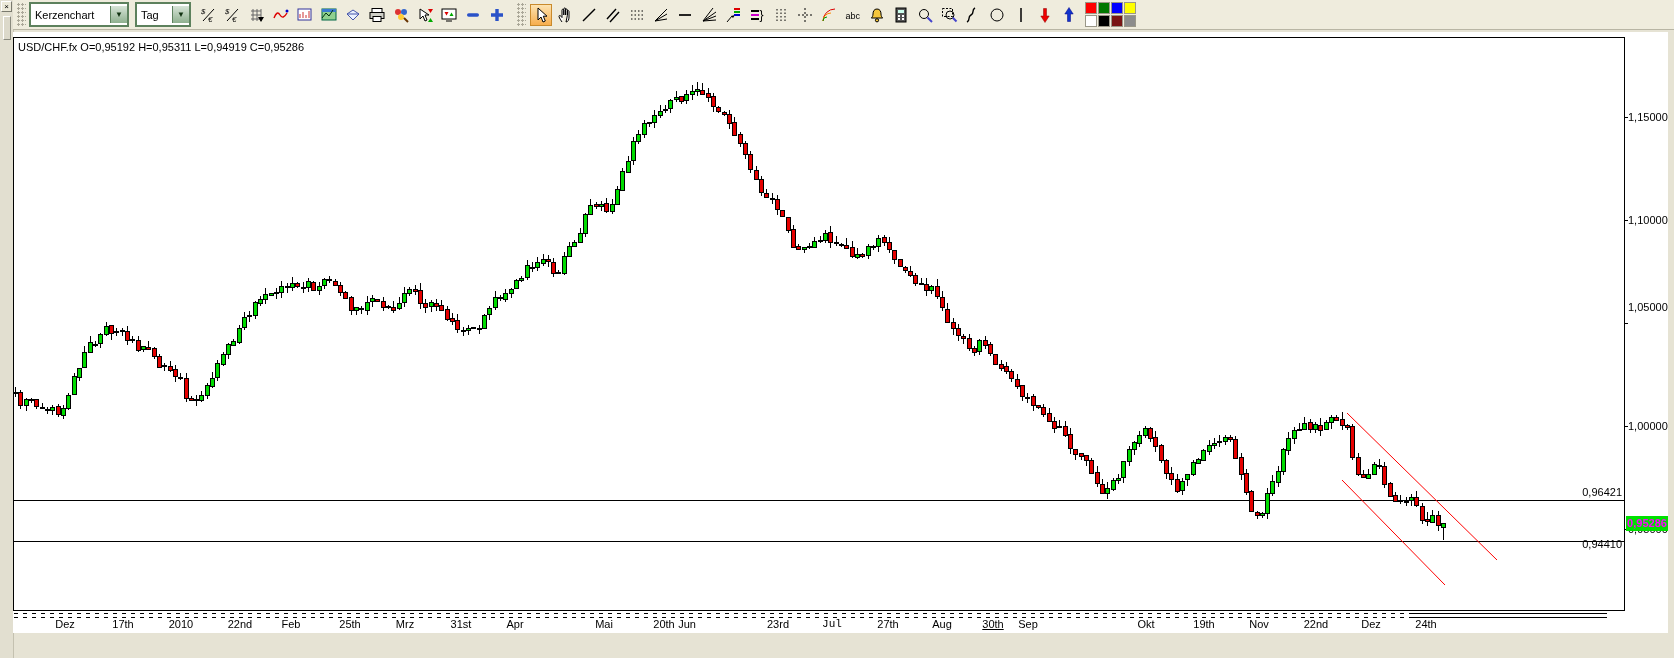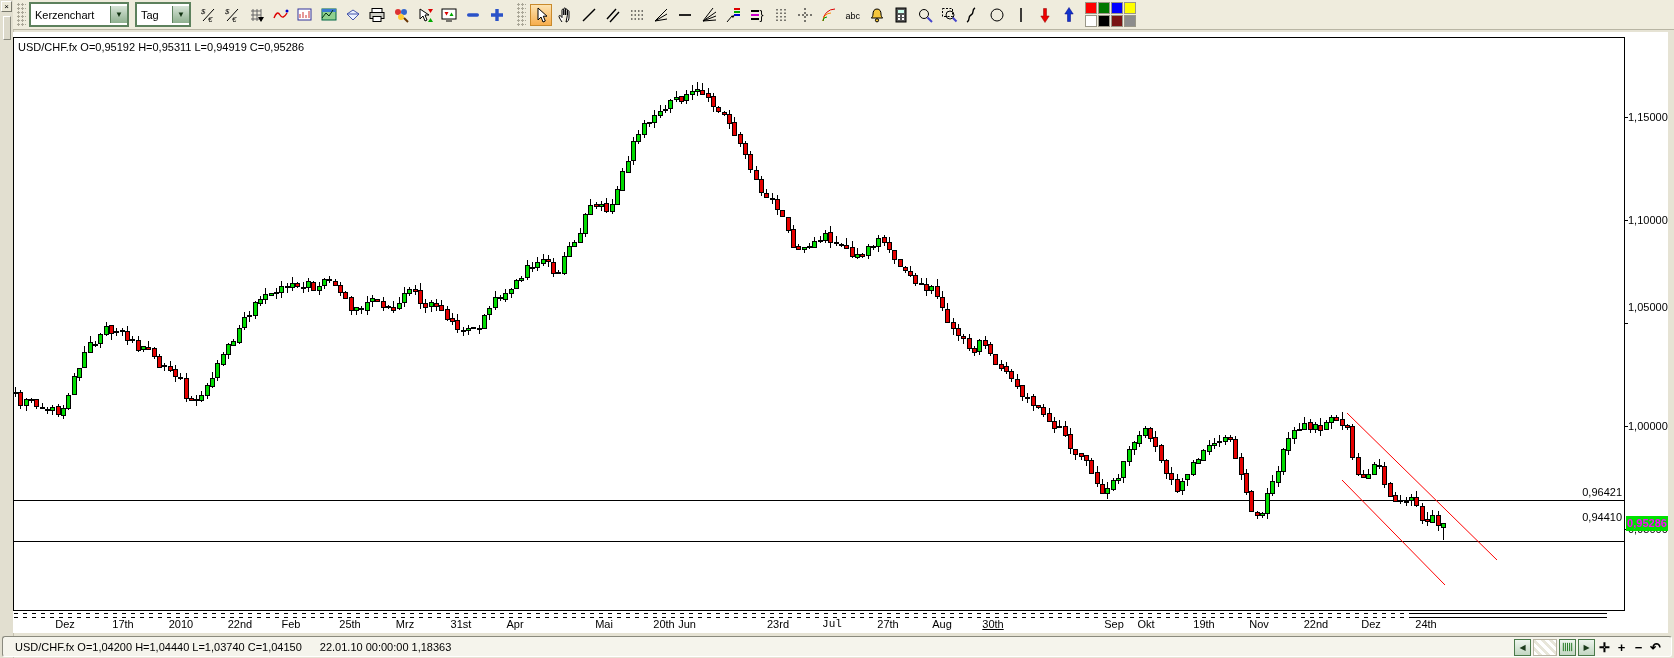--- a/index.html
+++ b/index.html
@@ -951,7 +951,7 @@
       <div class="plabel" style="top: 420px;">1,00000</div>
       <div class="plabel" style="top: 523px;">0,95000</div>
       <div class="hlabel" style="left: 1562px; top: 485.727px;">0,96421</div>
-      <div class="hlabel" style="left: 1562px; top: 511px;">0,94410</div>
+      <div class="hlabel" style="left: 1562px; top: 538px;">0,94410</div>
       <div style="position: absolute; left: 1626px; top: 516.108px; width: 42px; height: 15px; background: rgb(0, 224, 0); color: rgb(255, 0, 255); font-weight: bold; text-align: center; line-height: 15px;">0,95286</div>
       <div class="dlabel" style="left: 65px;">Dez</div>
       <div class="dlabel" style="left: 123px;">17th</div>

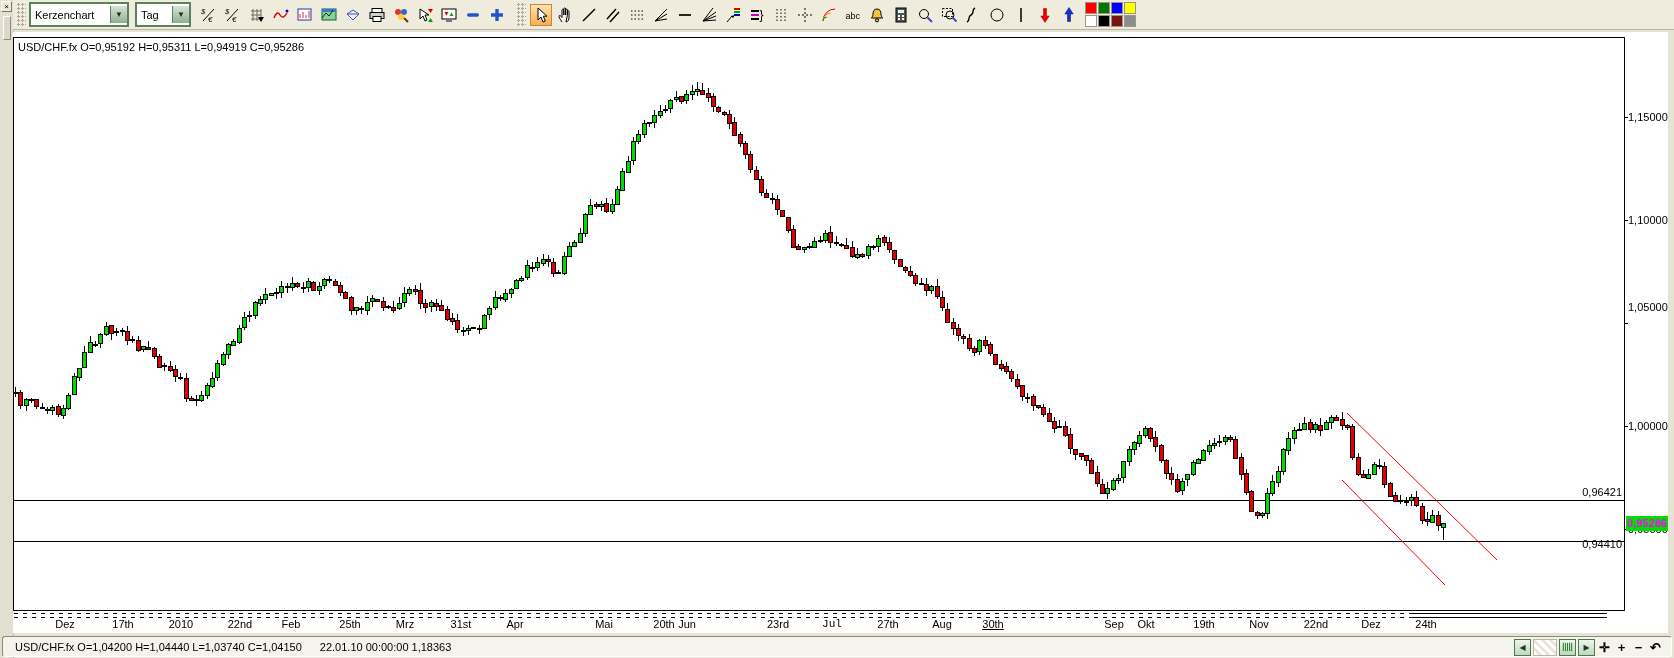--- a/index.html
+++ b/index.html
@@ -970,7 +970,7 @@
       <div class="dlabel" style="left: 888px;">27th</div>
       <div class="dlabel" style="left: 942px;">Aug</div>
       <div class="dlabel" style="left: 993px; text-decoration: underline;">30th</div>
-      <div class="dlabel" style="left: 1114px;">Sep</div>
+      <div class="dlabel" style="left: 1028px;">Sep</div>
       <div class="dlabel" style="left: 1146px;">Okt</div>
       <div class="dlabel" style="left: 1204px;">19th</div>
       <div class="dlabel" style="left: 1259px;">Nov</div>

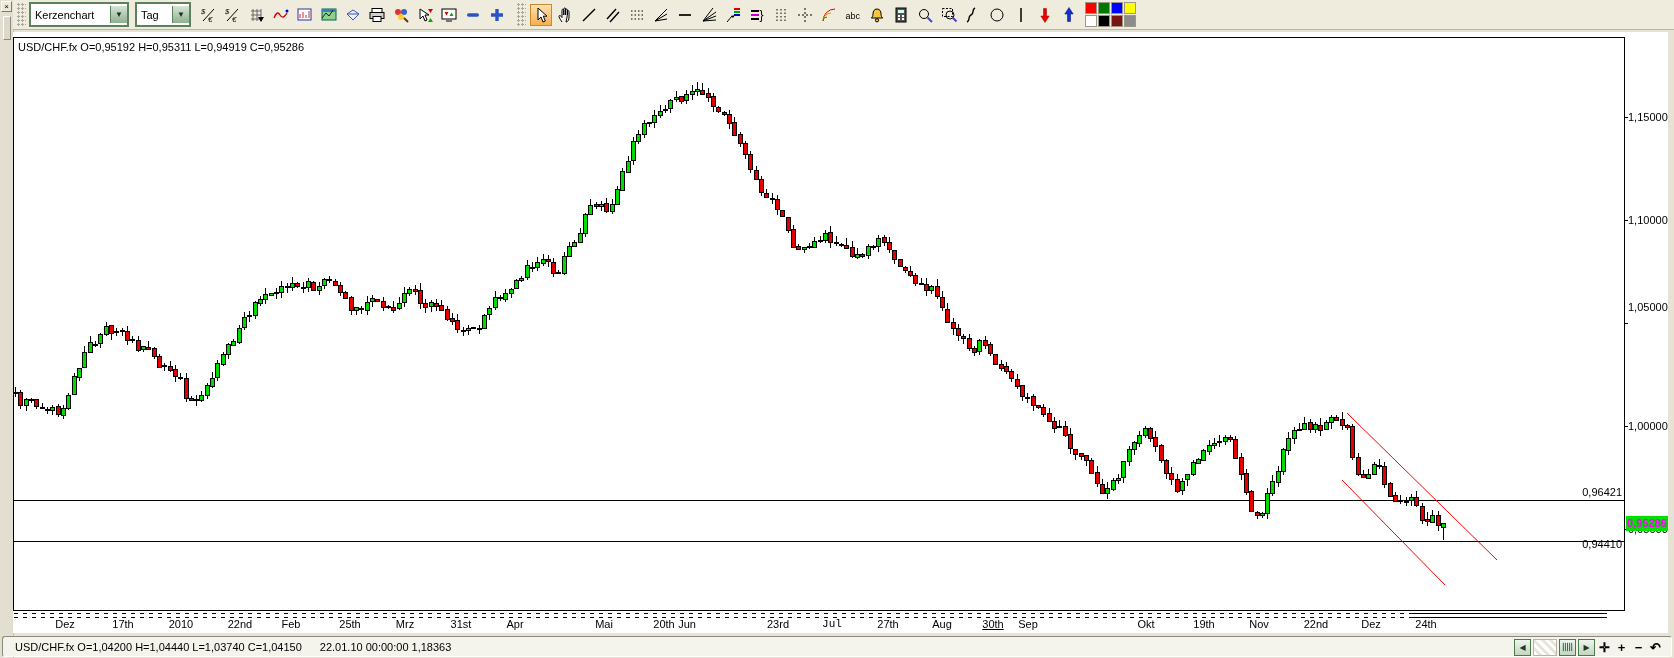--- a/index.html
+++ b/index.html
@@ -979,24 +979,6 @@
       <div class="dlabel" style="left: 1426px;">24th</div>
     </div>
 
-  <div id="status">
-    <span id="status-text">USD/CHF.fx O=1,04200 H=1,04440 L=1,03740 C=1,04150</span>
-    <span id="status-time">22.01.10 00:00:00 1,18363</span>
-    <div id="status-controls">
-        <div class="sbtn">◀</div>
-        <div id="strack"></div>
-        <div class="sbtn">
-          <svg width="18" height="18" viewBox="0 0 18 18">
-            <path d="M4 4v10M6.5 4v10M9 4v10M11.5 4v10M14 4v10" stroke="#060"></path>
-          </svg>
-        </div>
-        <div class="sbtn">▶</div>
-        <div class="sflat">✛</div>
-        <div class="sflat">+</div>
-        <div class="sflat">−</div>
-        <div class="sflat">↶</div>
-      </div>
-  </div>
 
 </div>
 

